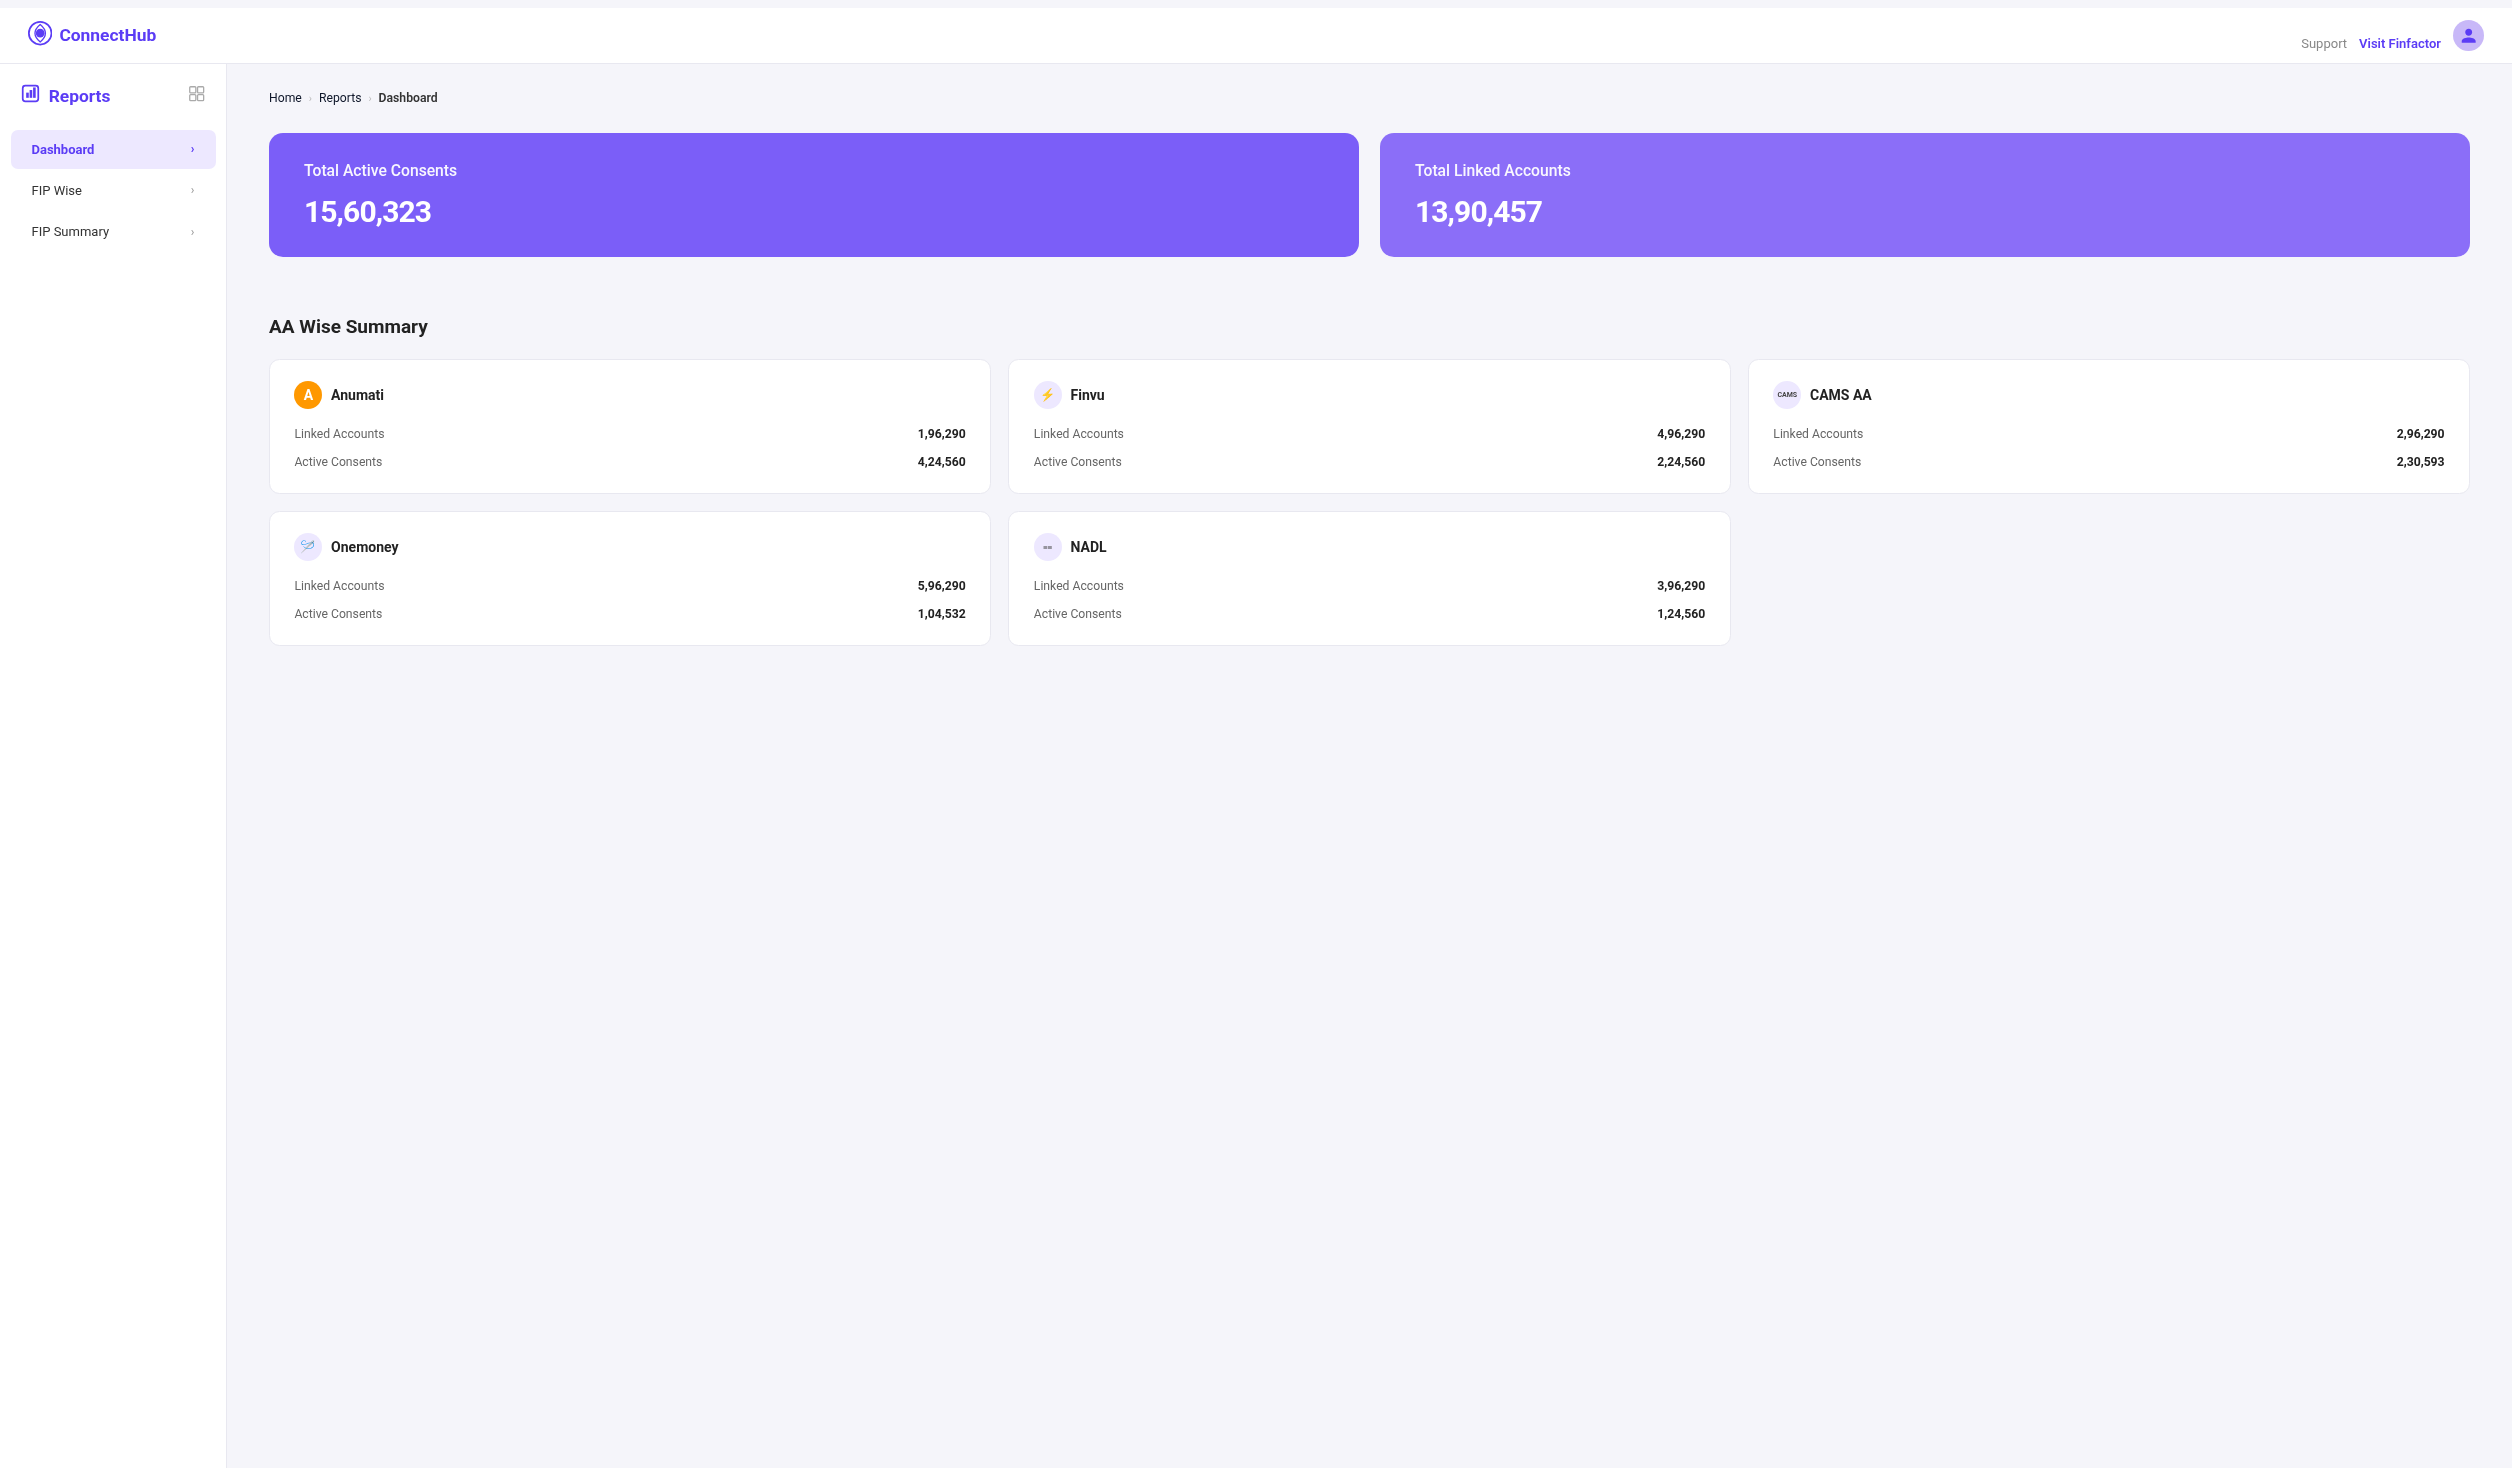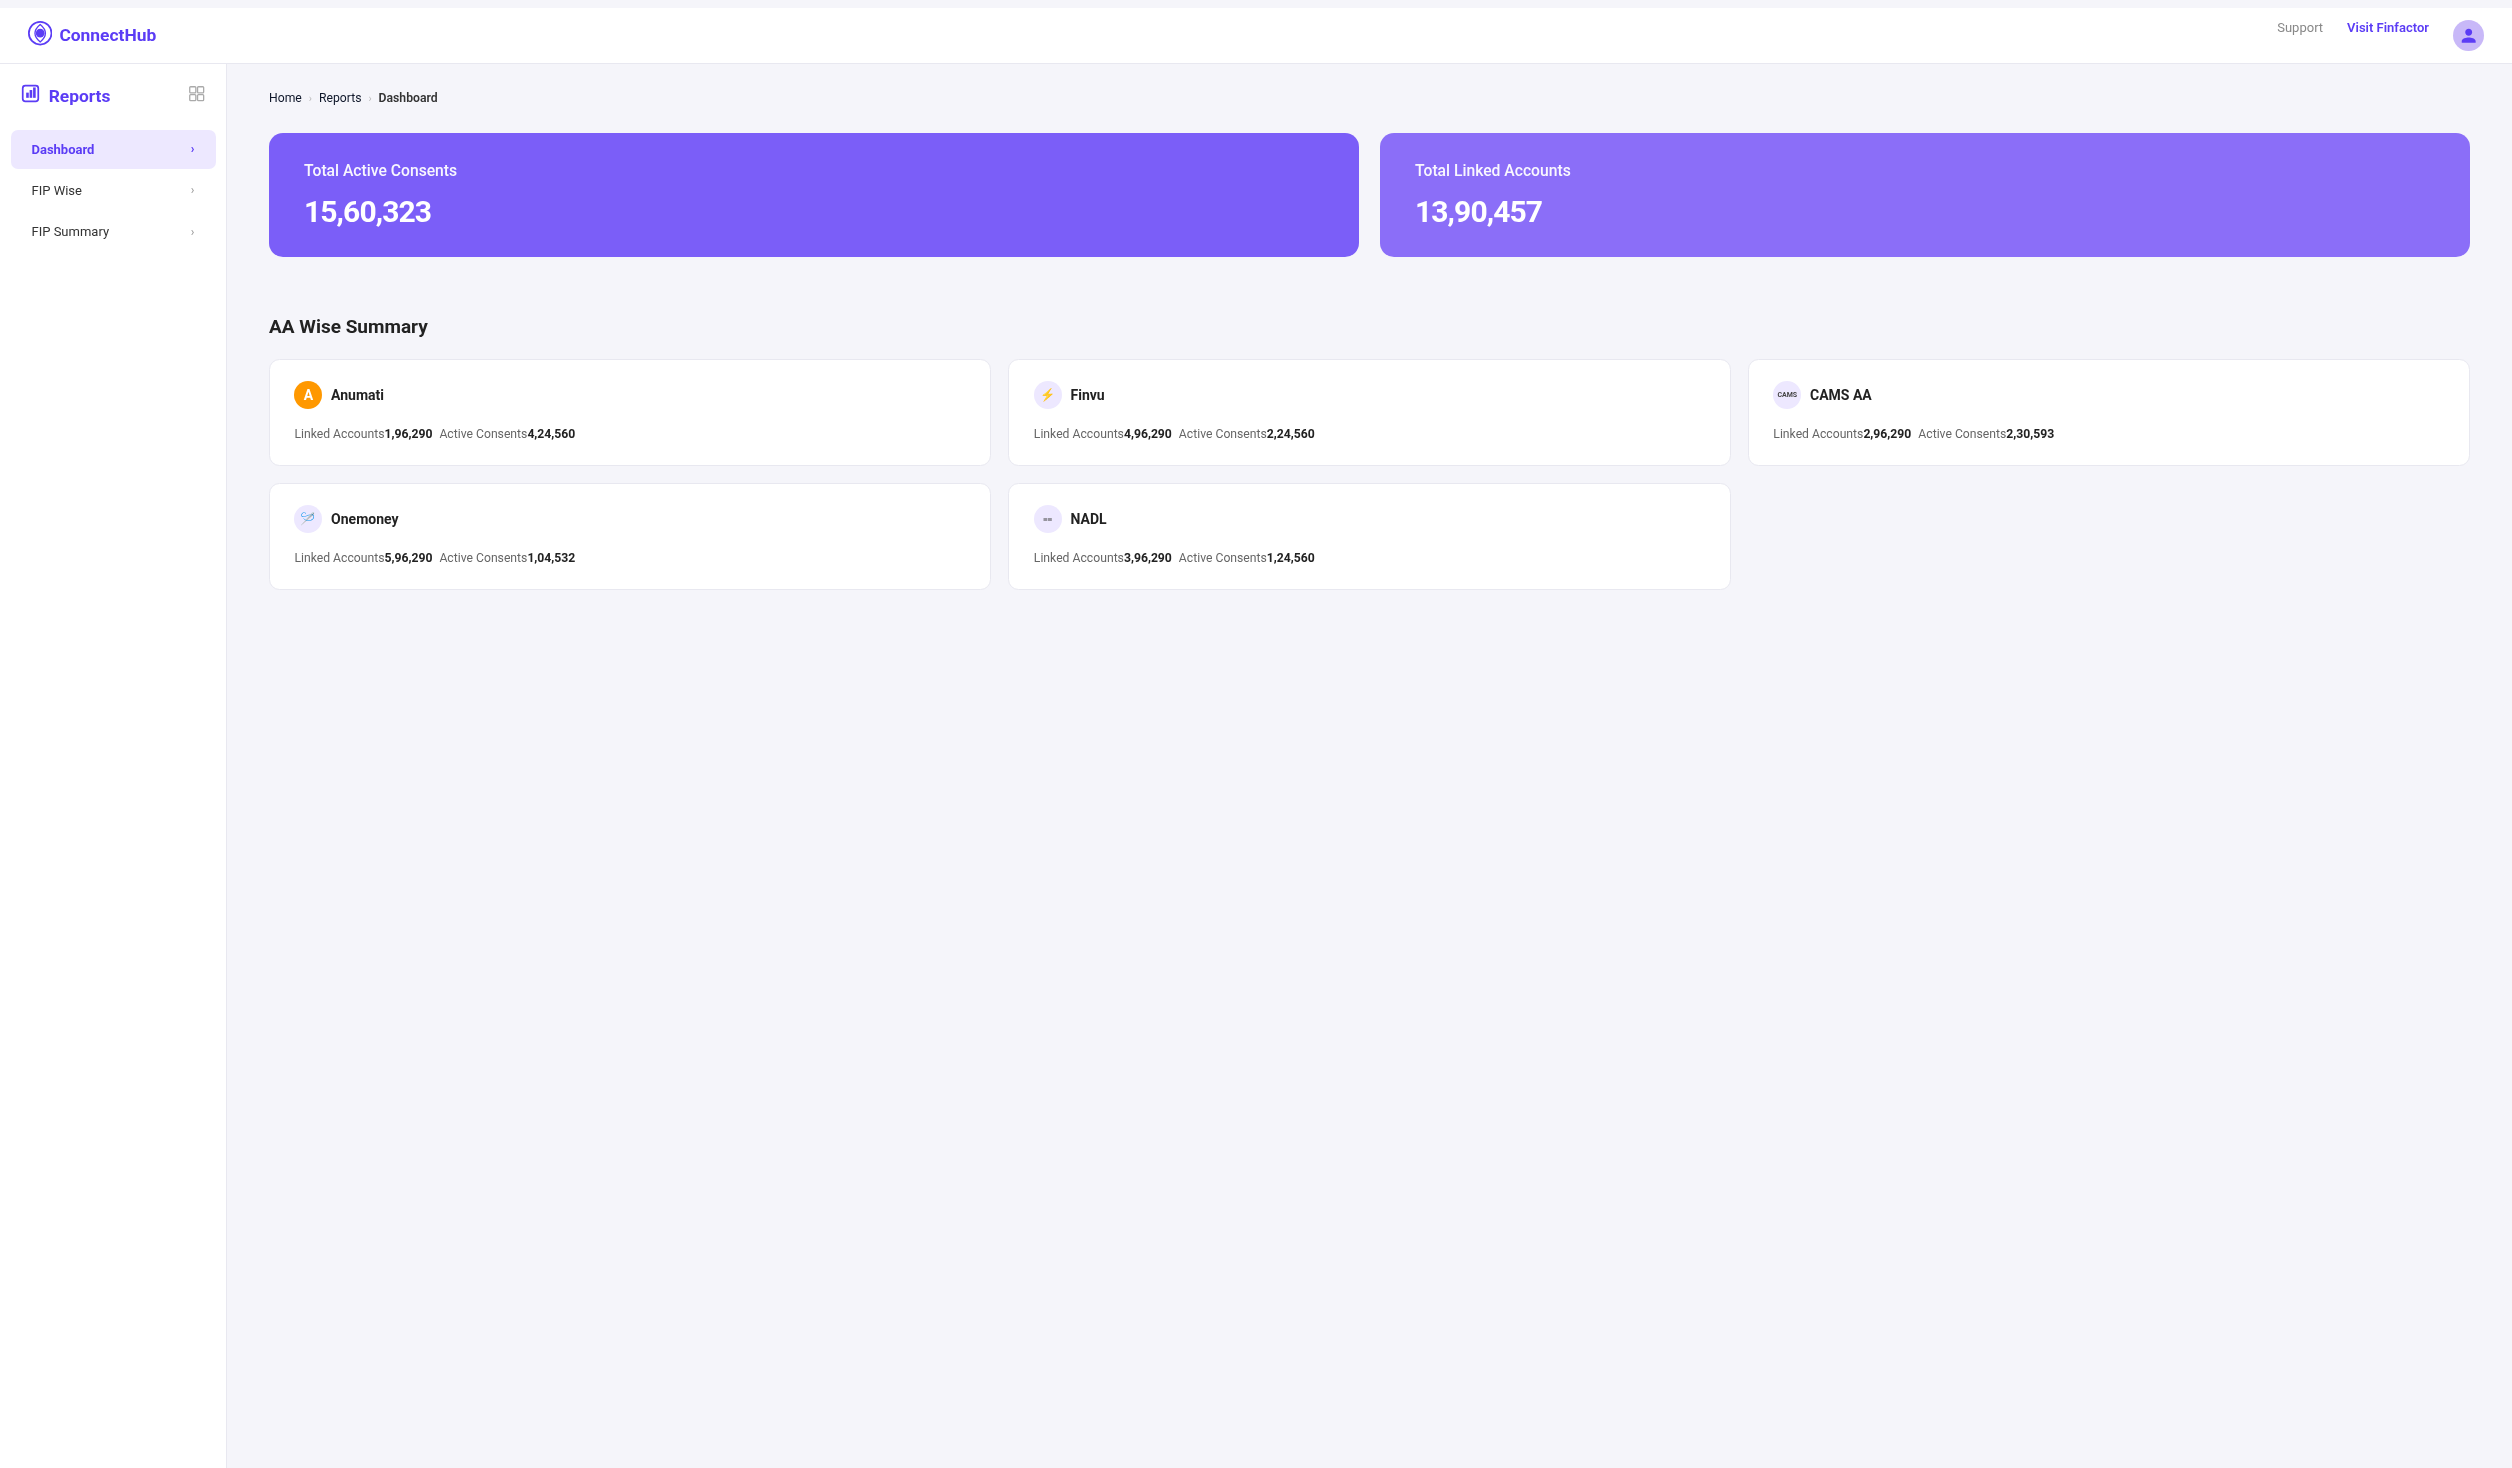--- a/index.html
+++ b/index.html
@@ -13,7 +13,7 @@
     }
     .topnav-logo { display: flex; align-items: center; gap: 7px; color: #5b3cf5; font-size: 17.4px; font-weight: 700; }
     .topnav-logo .logo-icon { font-size: 15.7px; }
-    .topnav-right { display: flex; align-items: flex-start; gap: 24px; }
+    .topnav-right { display: flex; align-items: flex-end; gap: 12px; }
     .topnav-support { color: #888; font-size: 13px; cursor: pointer; }
     .topnav-visit { color: #5b3cf5; font-size: 13px; font-weight: 600; cursor: pointer; }
     .topnav-avatar { width: 31px; height: 31px; background: #c8b8f8; border-radius: 50%; display: flex; align-items: center; justify-content: center; cursor: pointer; }

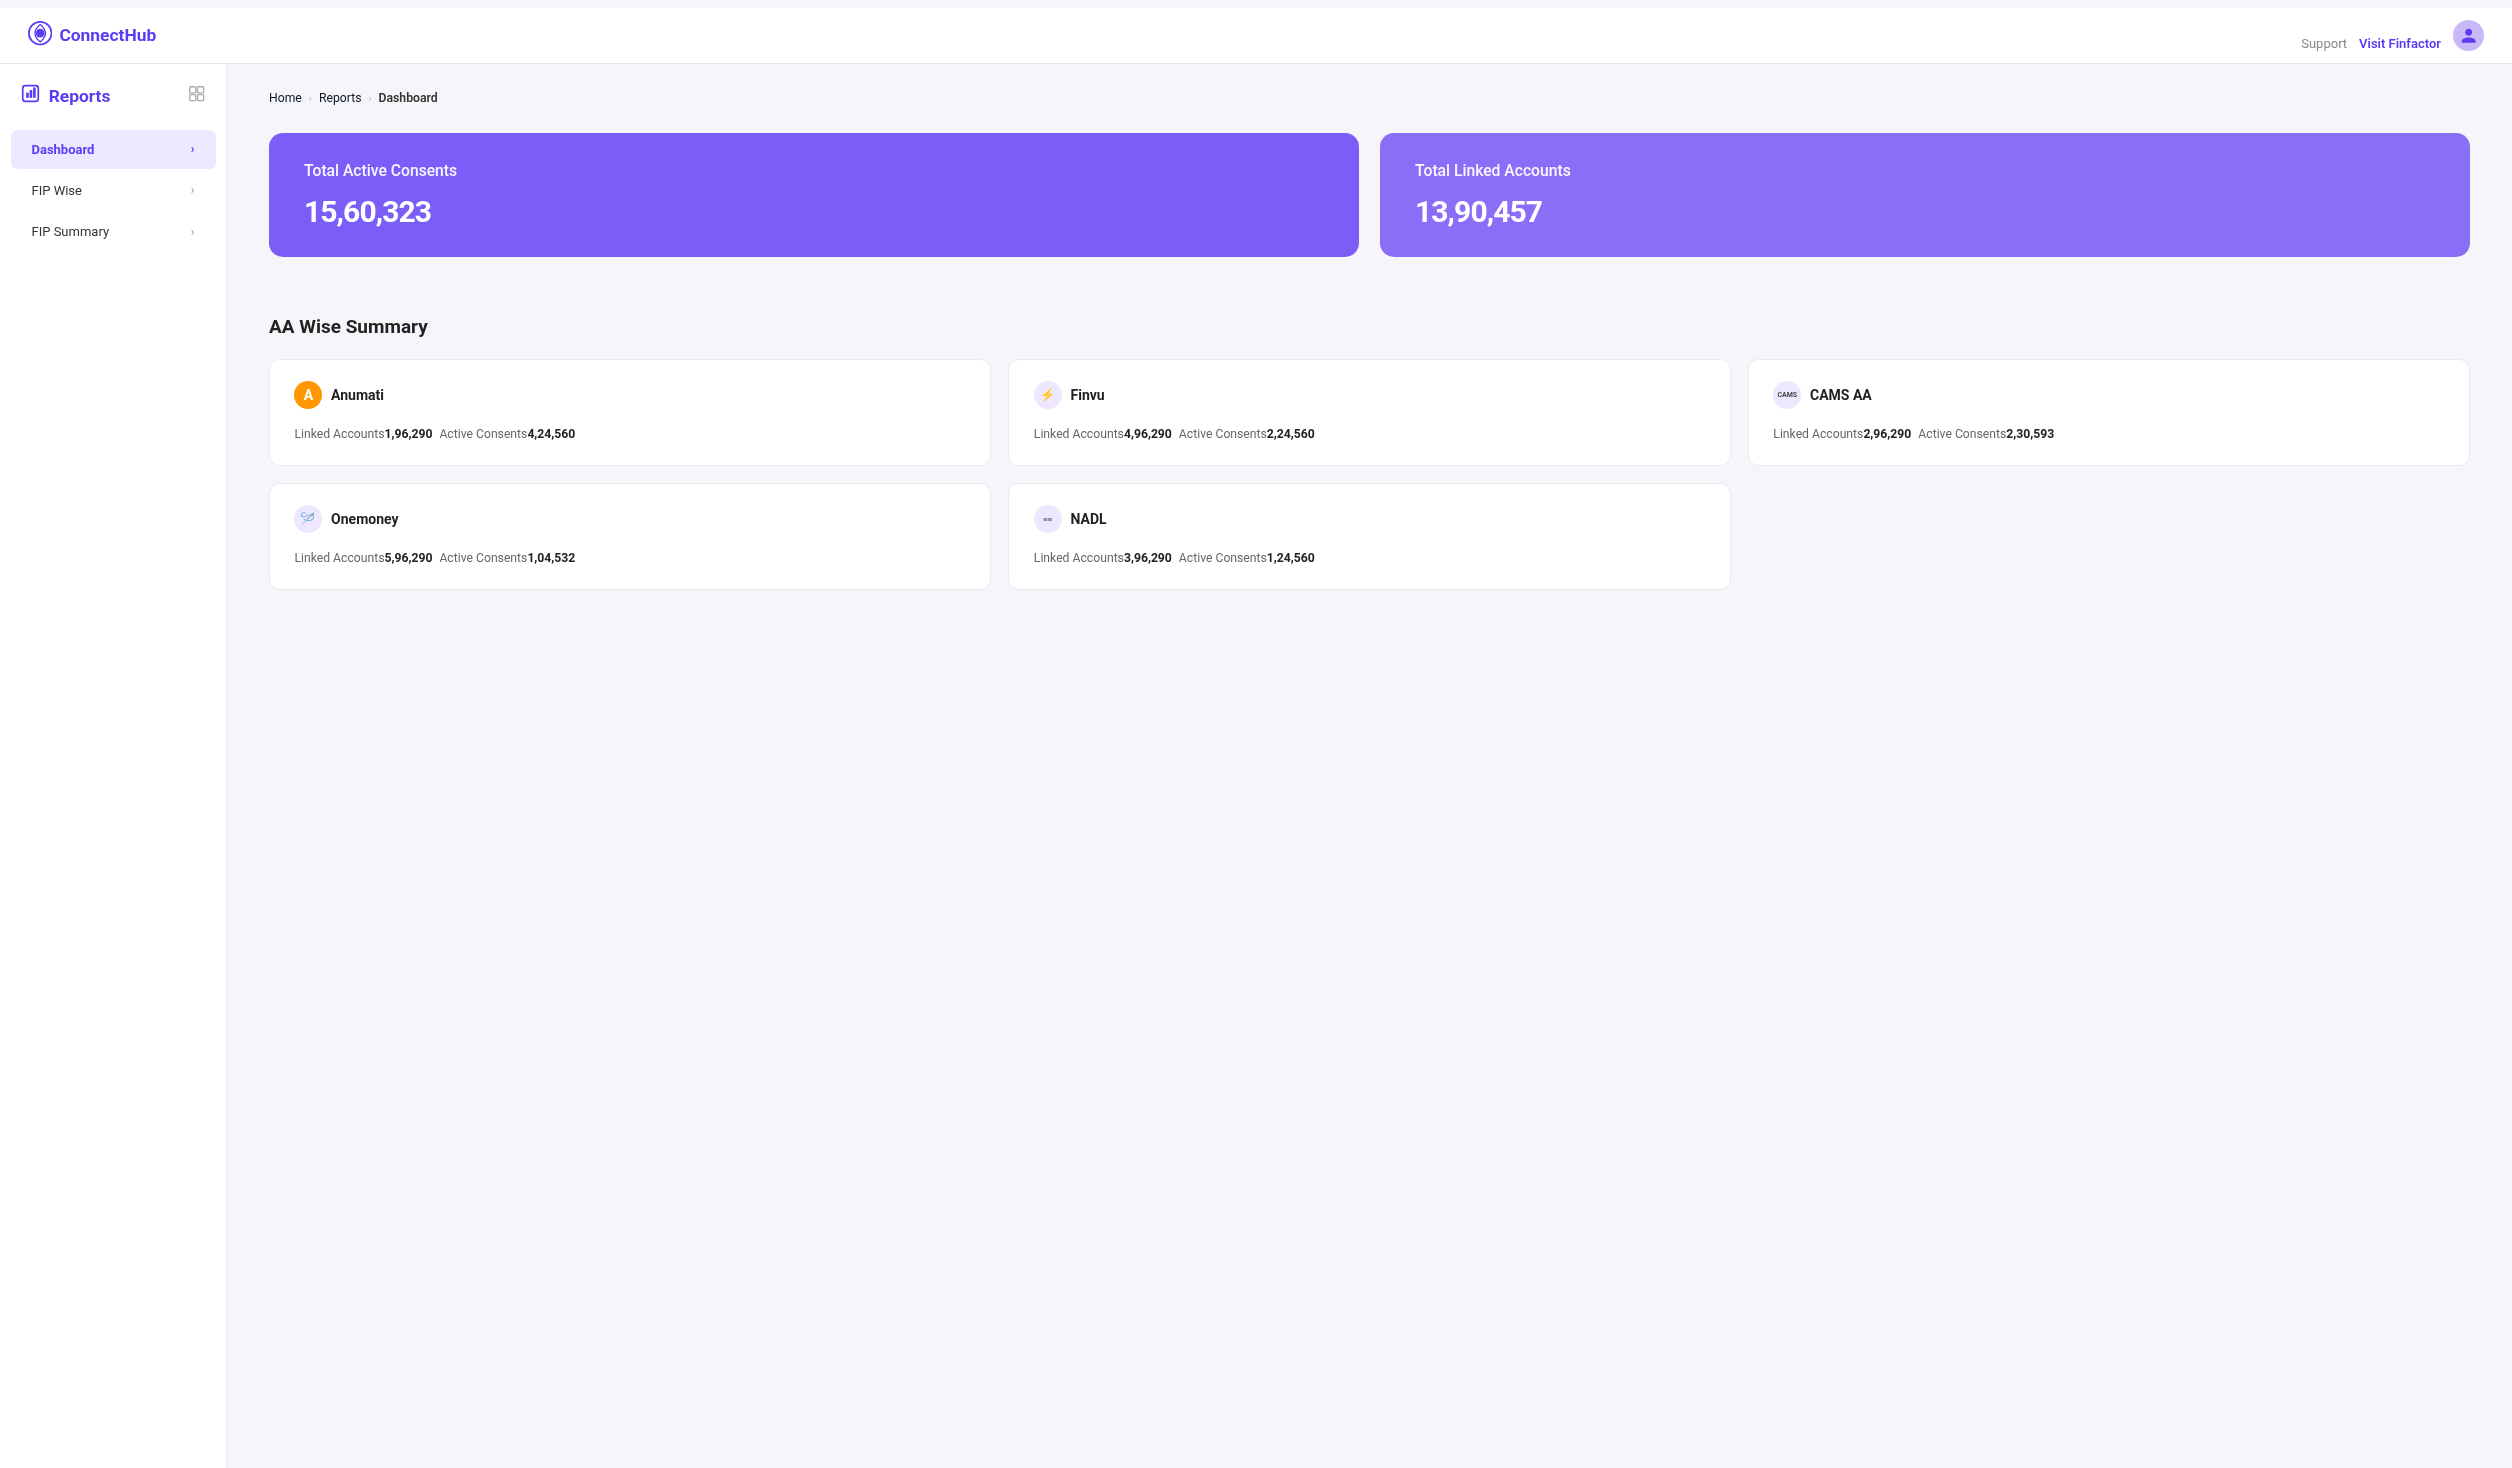--- a/index.html
+++ b/index.html
@@ -83,7 +83,7 @@
     .aa-card-row { display: flex; justify-content: space-between; align-items: center; padding: 3.5px 0; font-size: 12.2px; }
     .aa-card-row-label { color: #666; }
     .aa-card-row-value { font-weight: 700; color: #222; }
-    .aa-card-rows { display: flex; flex-direction: row; gap: 7px; }
+    .aa-card-rows { display: flex; flex-direction: column; gap: 7px; }
   </style>
 </head>
 <body>

